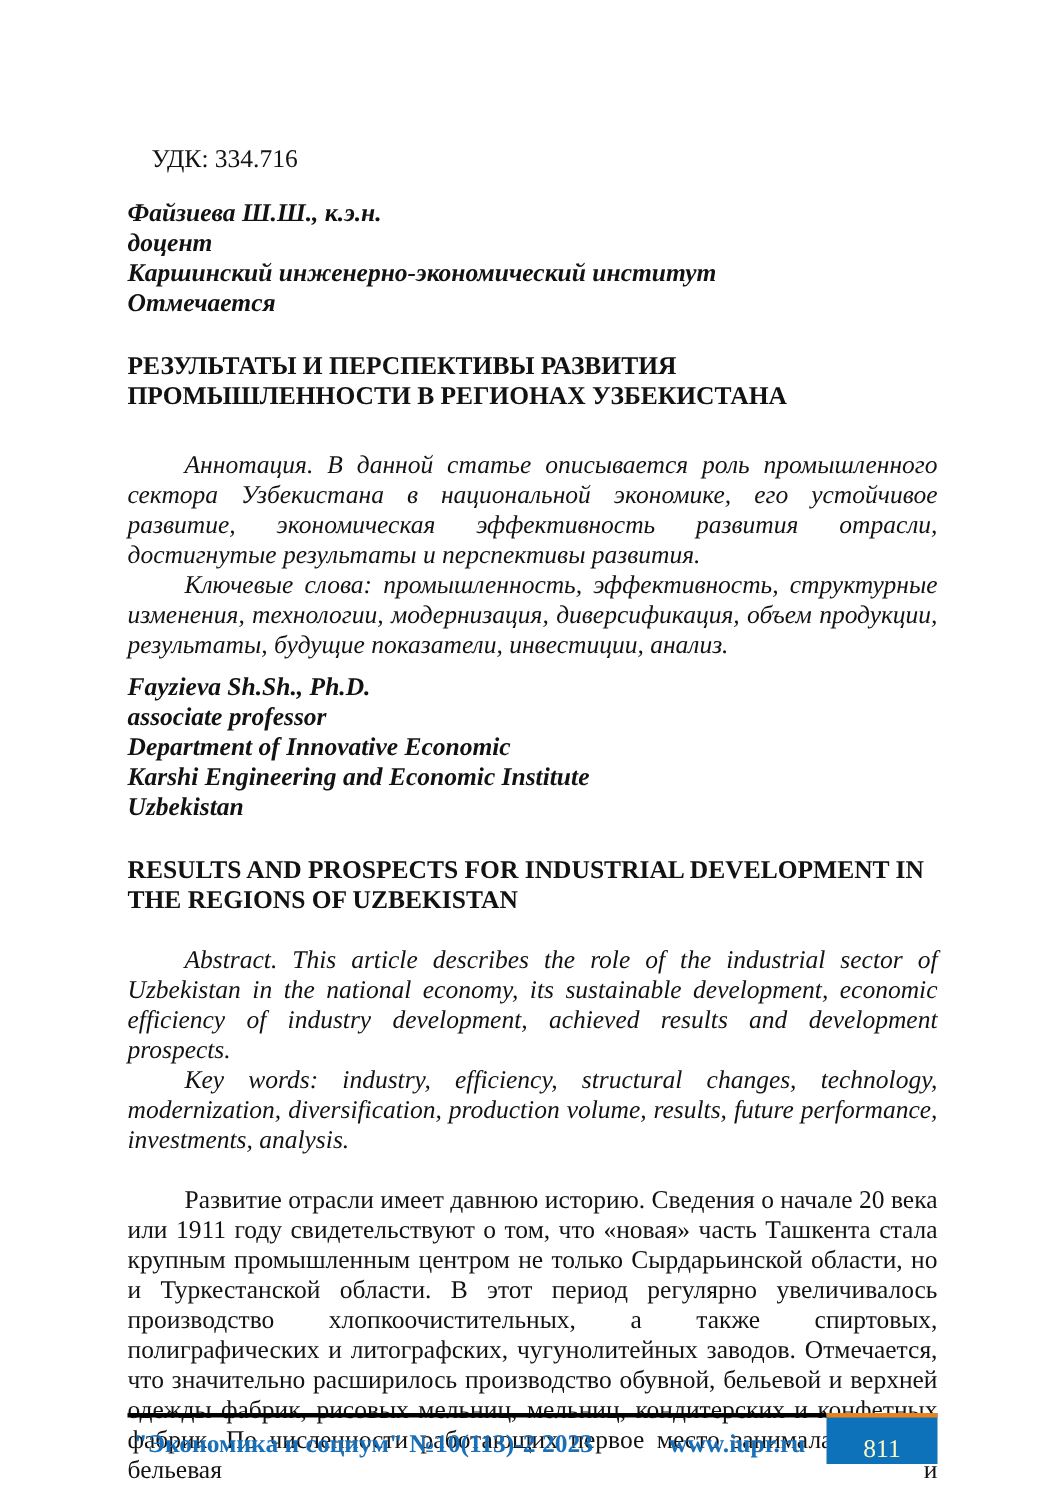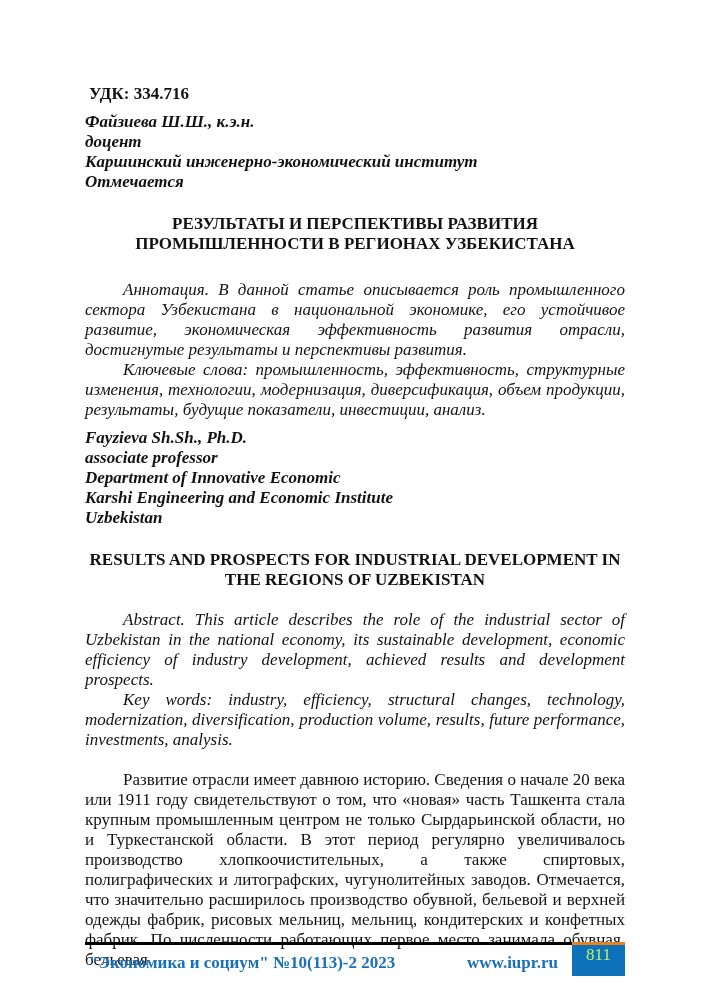--- a/index.html
+++ b/index.html
@@ -21,8 +21,8 @@
     width: 540px;
   }
   .udk {
-    font-weight: bold;
-    margin: 4px;
+    font-weight: normal;
+    margin: 16px;
   }
   .author-block {
     text-align: left;

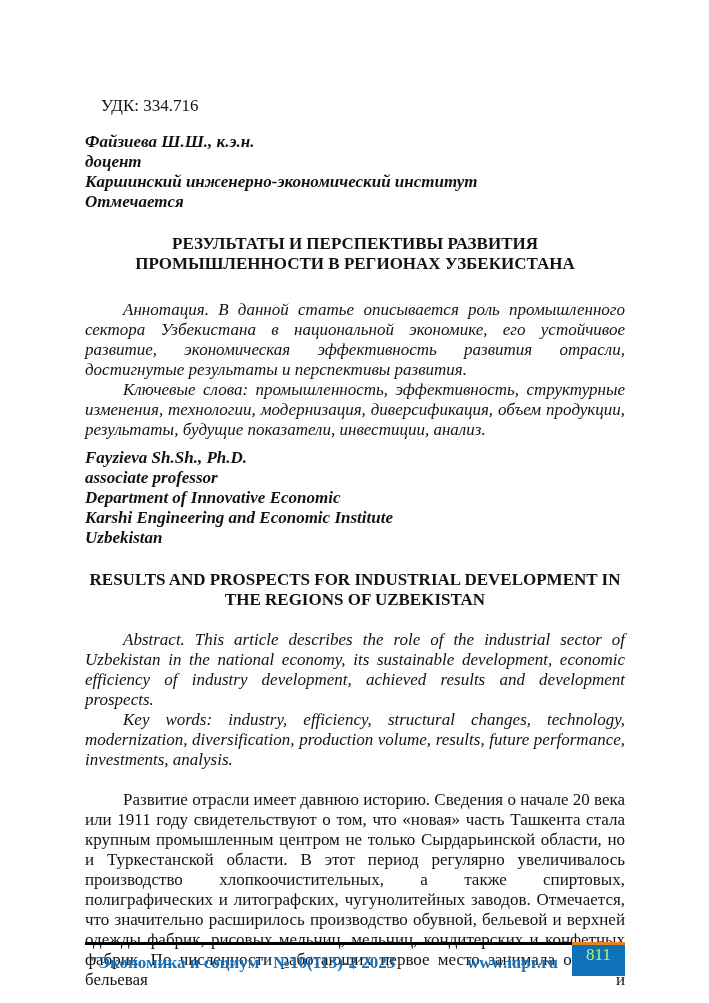--- a/index.html
+++ b/index.html
@@ -33,7 +33,6 @@
   .author-block.en { }
   .author-line { display: block; }
   .title {
-    text-align: center;
     font-weight: bold;
     margin: 22px 0 26px 0;
   }

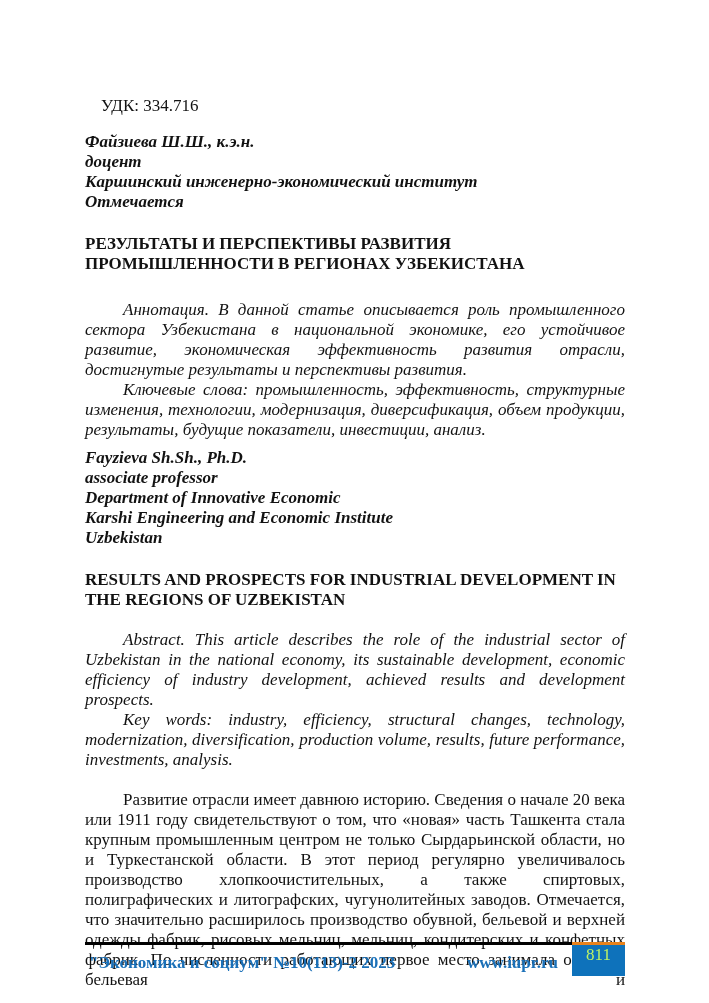--- a/index.html
+++ b/index.html
@@ -73,13 +73,13 @@
     white-space: nowrap;
   }
   .page-box {
-    width: 53px;
+    width: 74px;
     height: 31px;
     background: var(--box-blue, #0e72bb);
     border-top: 3px solid var(--box-orange, #e8821c);
-    color: #bef264;
+    color: #fef9c3;
     display: flex;
-    align-items: flex-start;
+    align-items: flex-end;
     justify-content: center;
   }
 </style>

